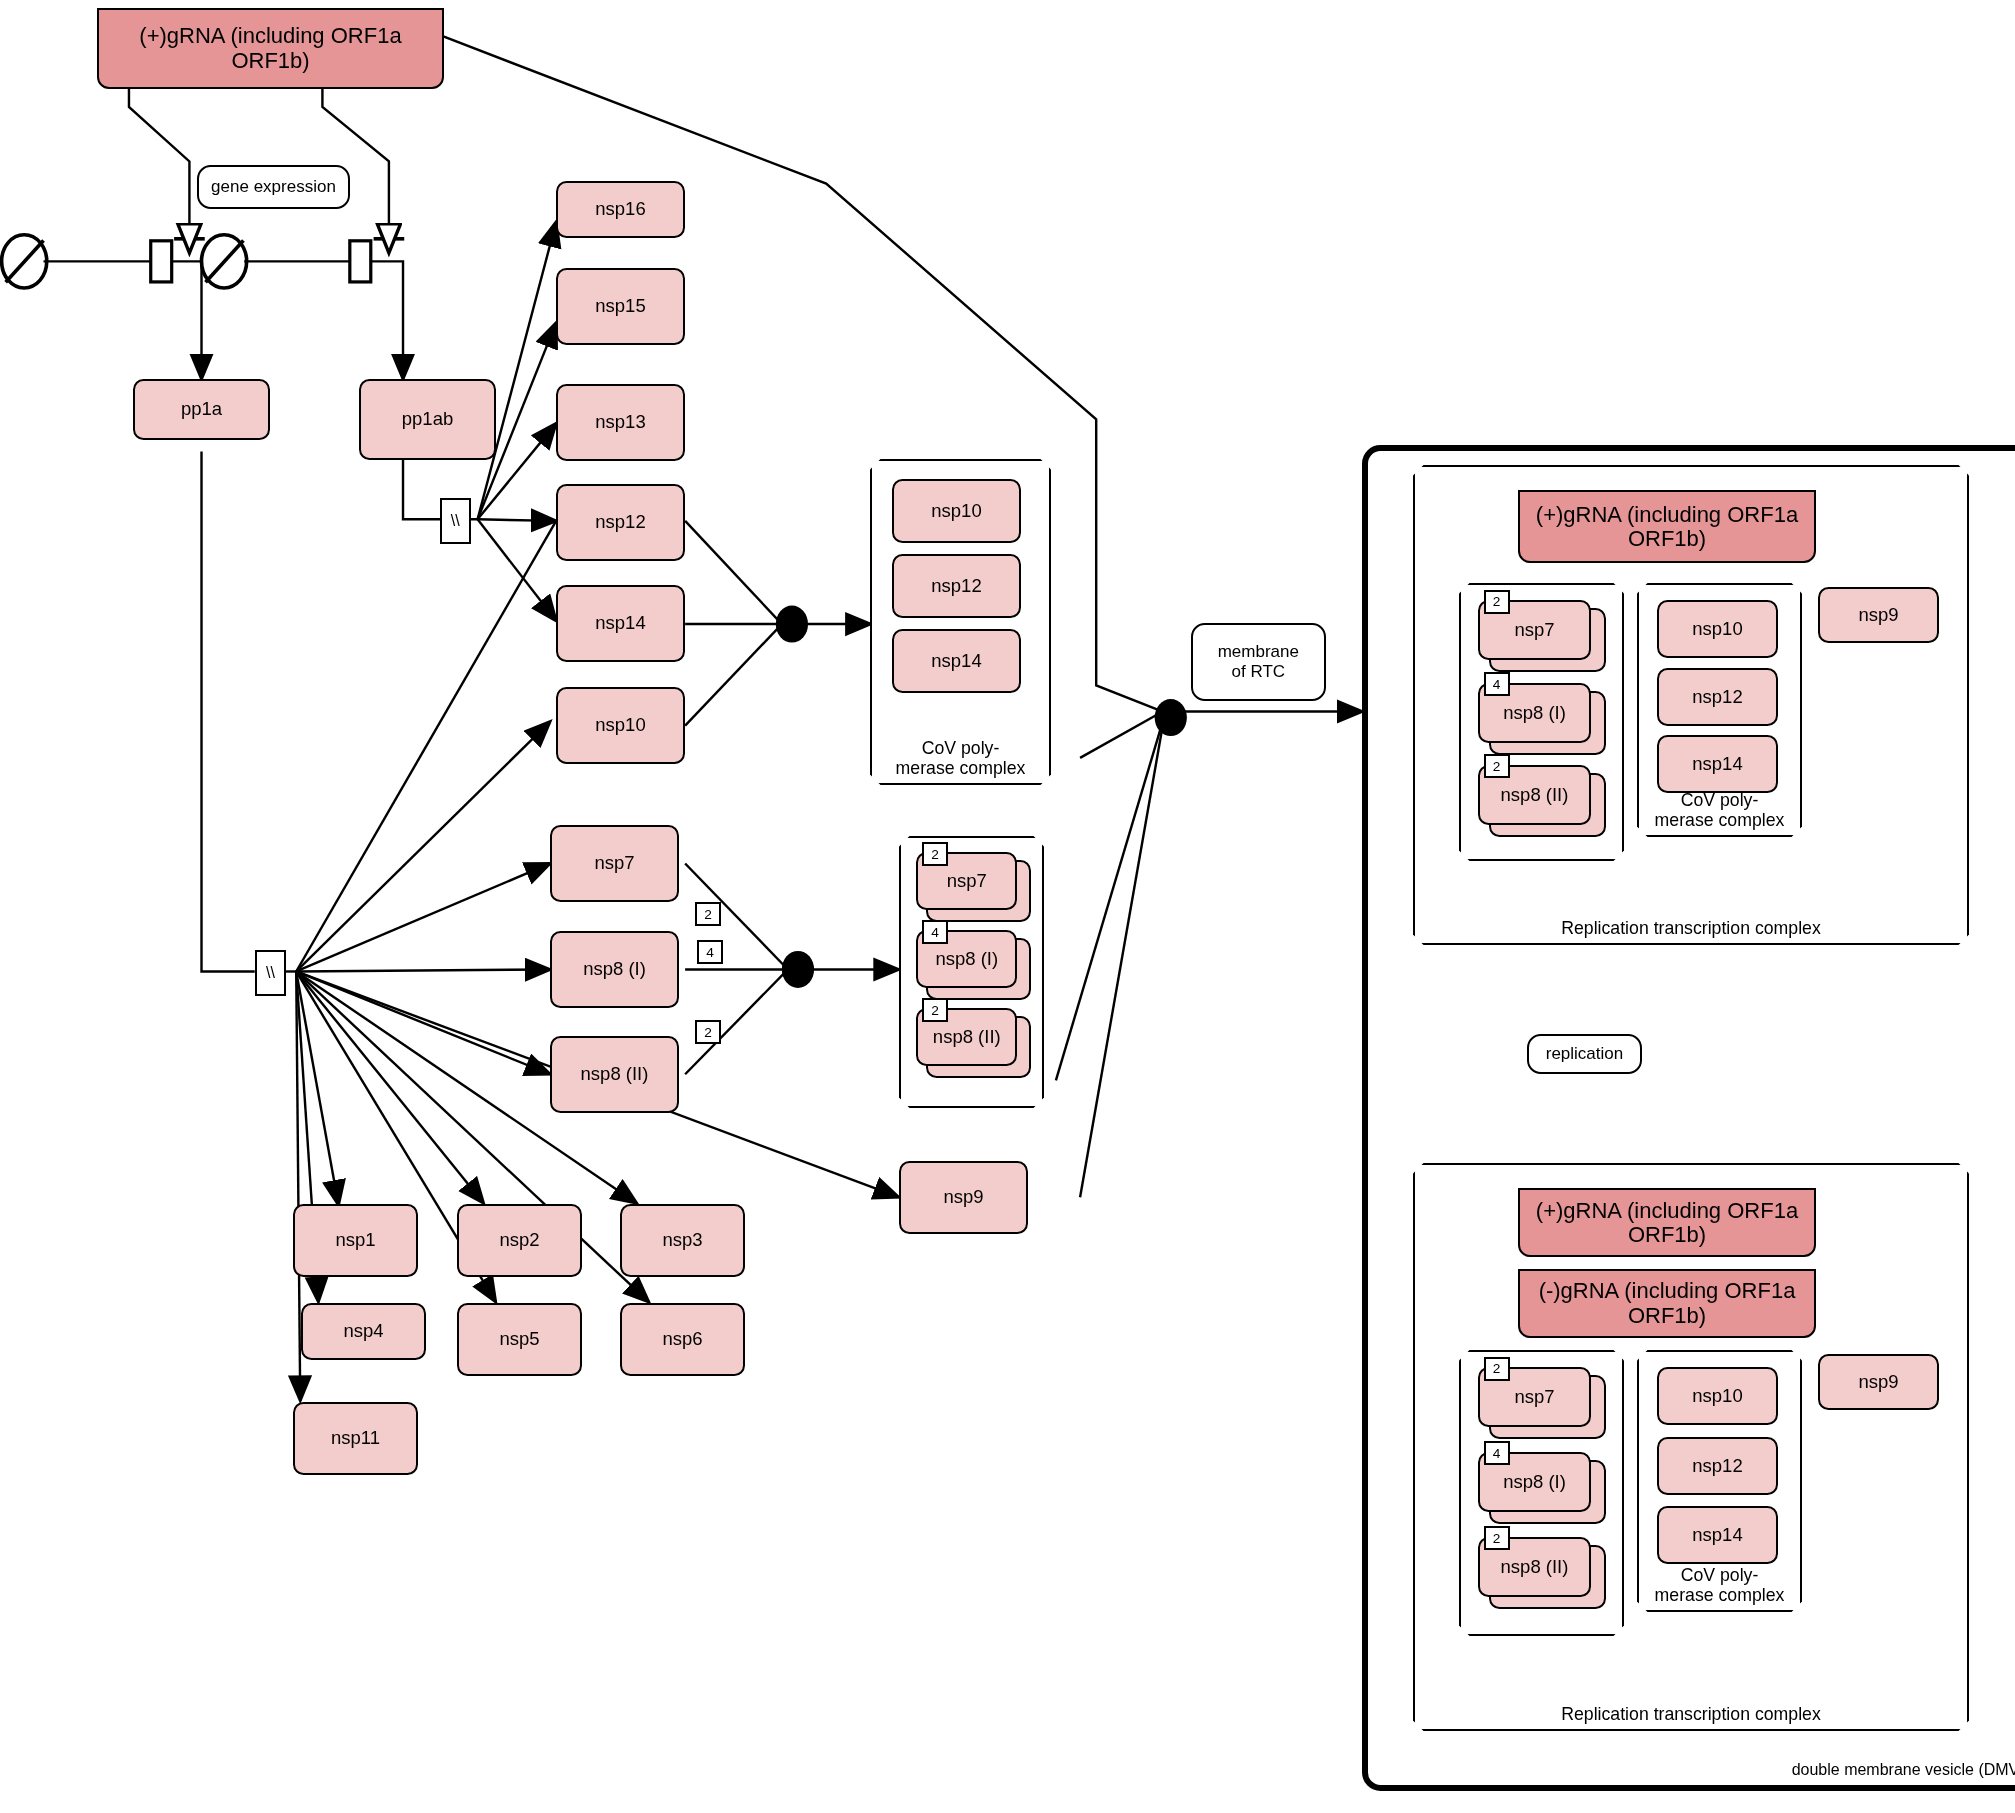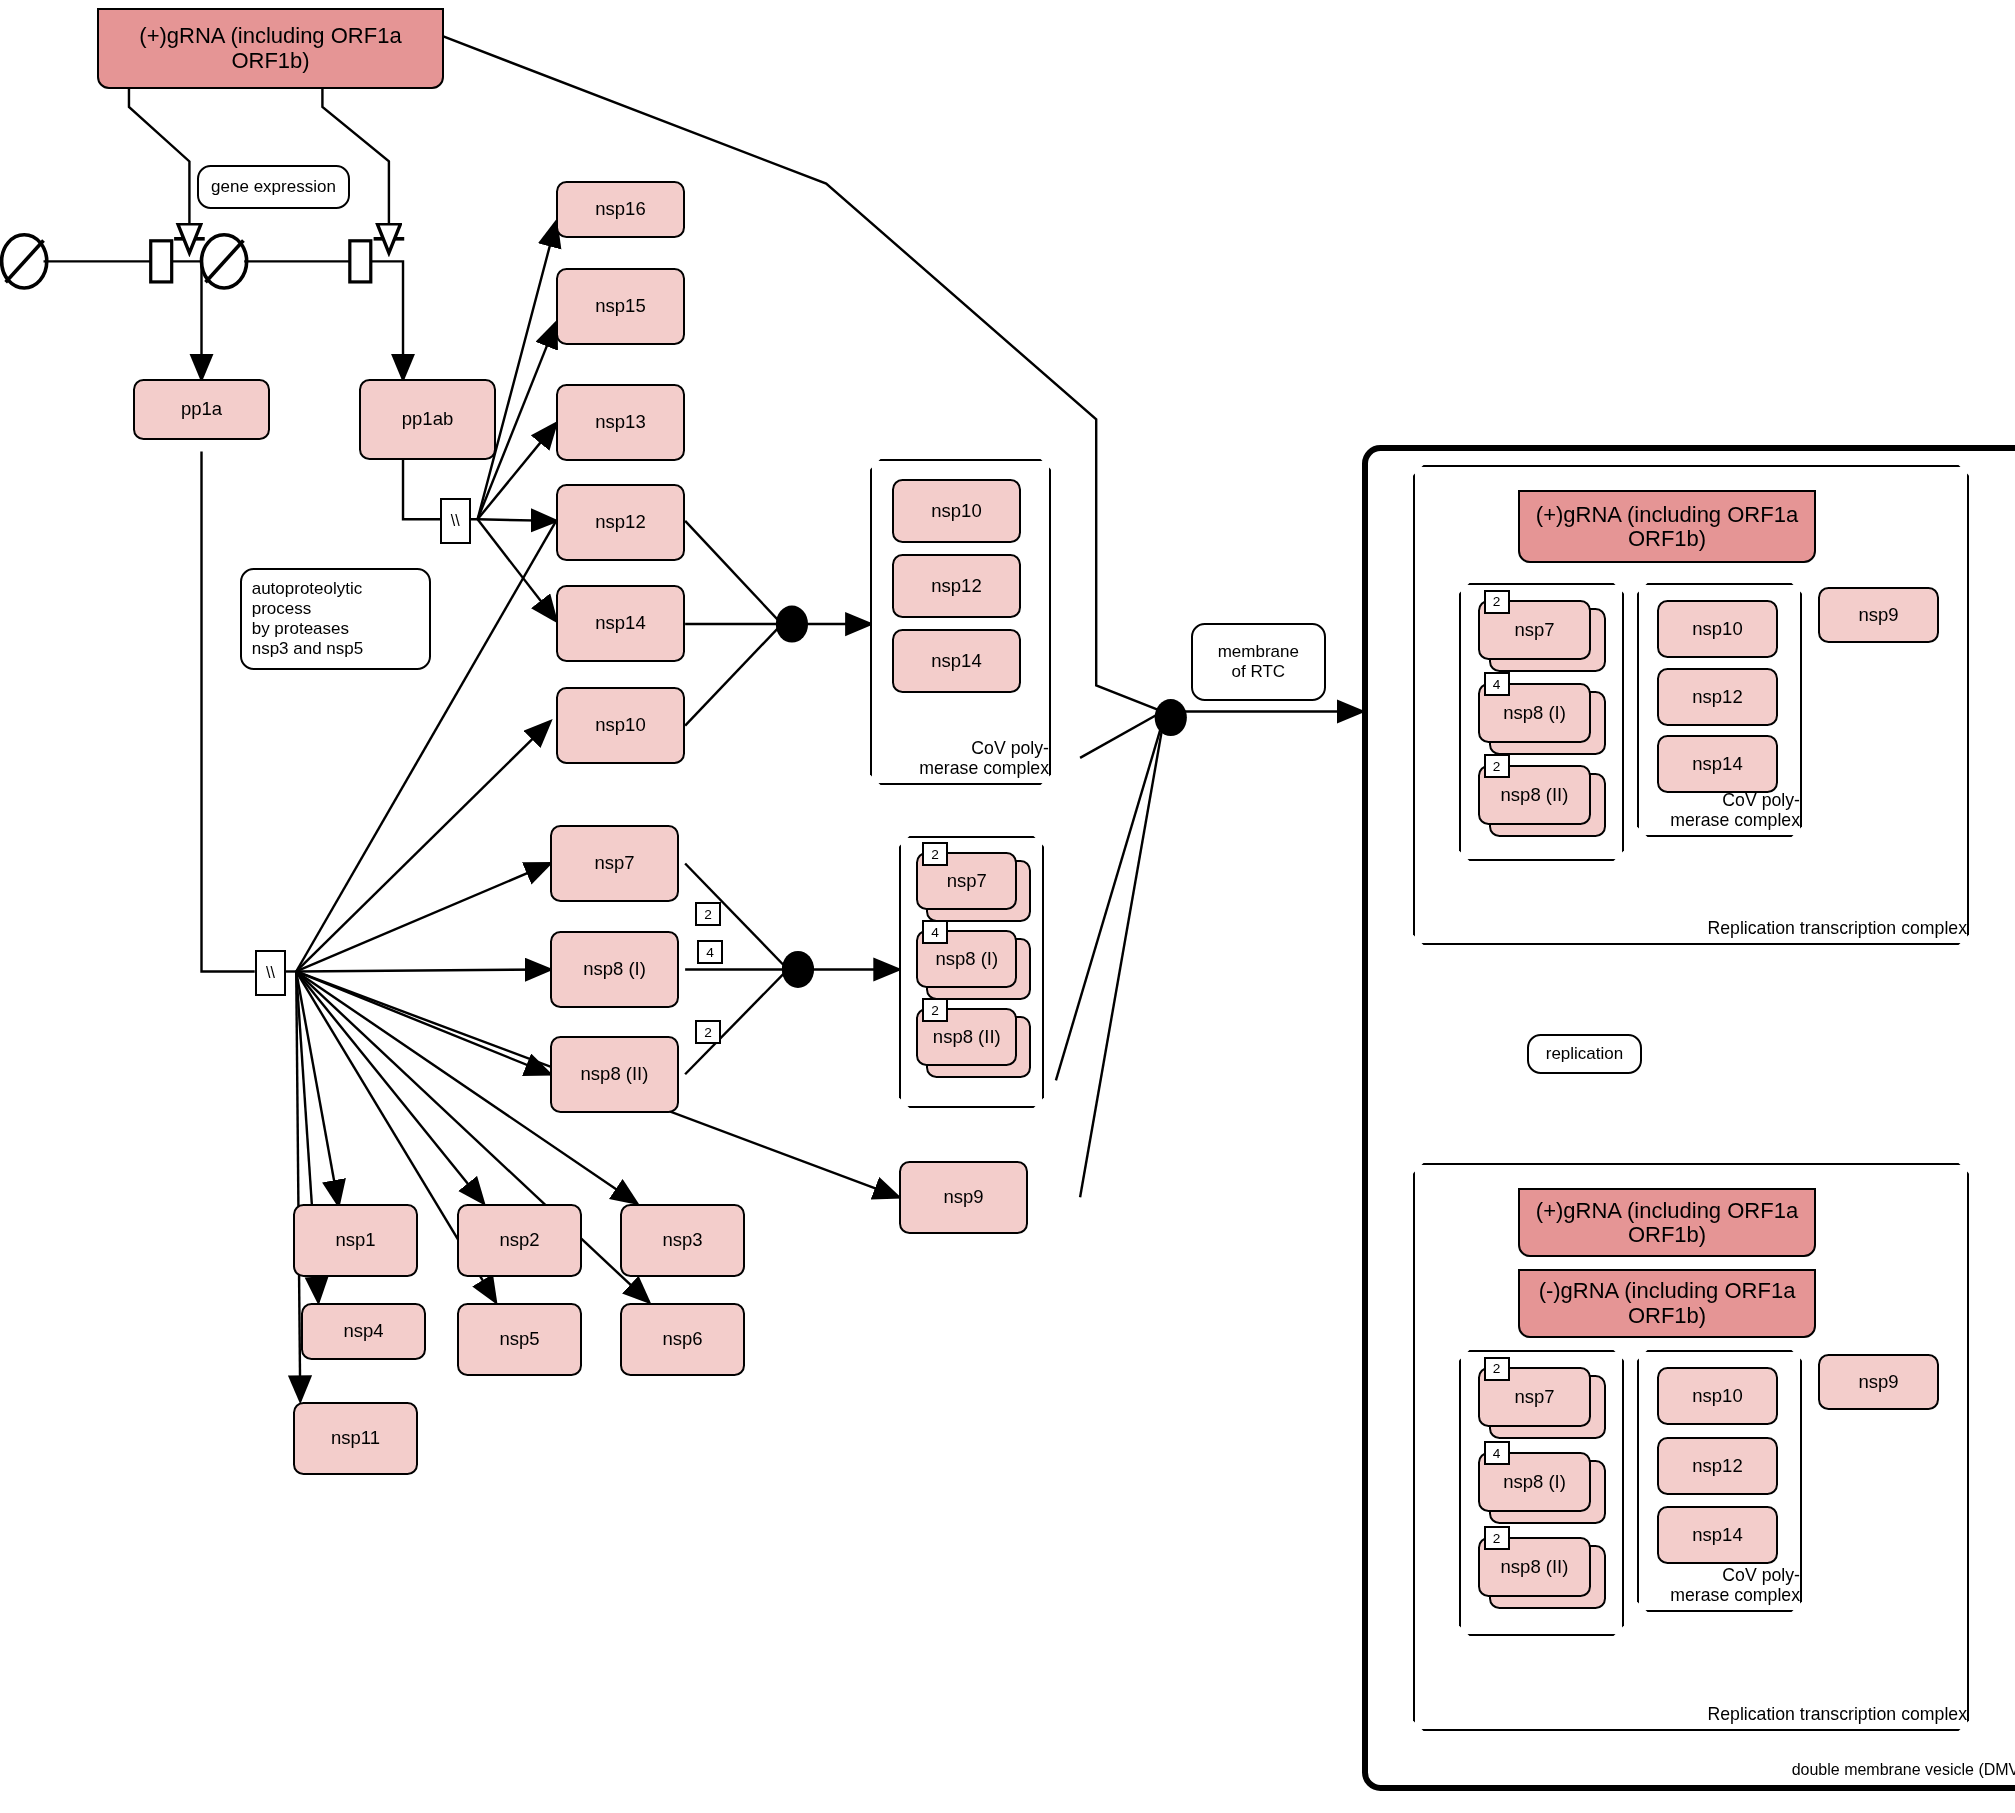--- a/index.html
+++ b/index.html
@@ -217,11 +217,6 @@
   <div class="node macro" style="left:133px;top:379px;width:137px;height:61px;">pp1a</div>
   <div class="node macro" style="left:359px;top:379px;width:137px;height:81px;">pp1ab</div>
 
-  <div class="note" style="position:absolute;left:240px;top:568px;width:173px;height:93px;display:flex;flex-direction:column;justify-content:center;padding-left:9.7px;">
-    <span>autoproteolytic process</span>
-    <span>by proteases</span>
-    <span>nsp3 and nsp5</span>
-  </div>
 
   <div class="unitsq" style="left:440px;top:498px;width:26.6px;height:42px;">
     <span>\\</span>

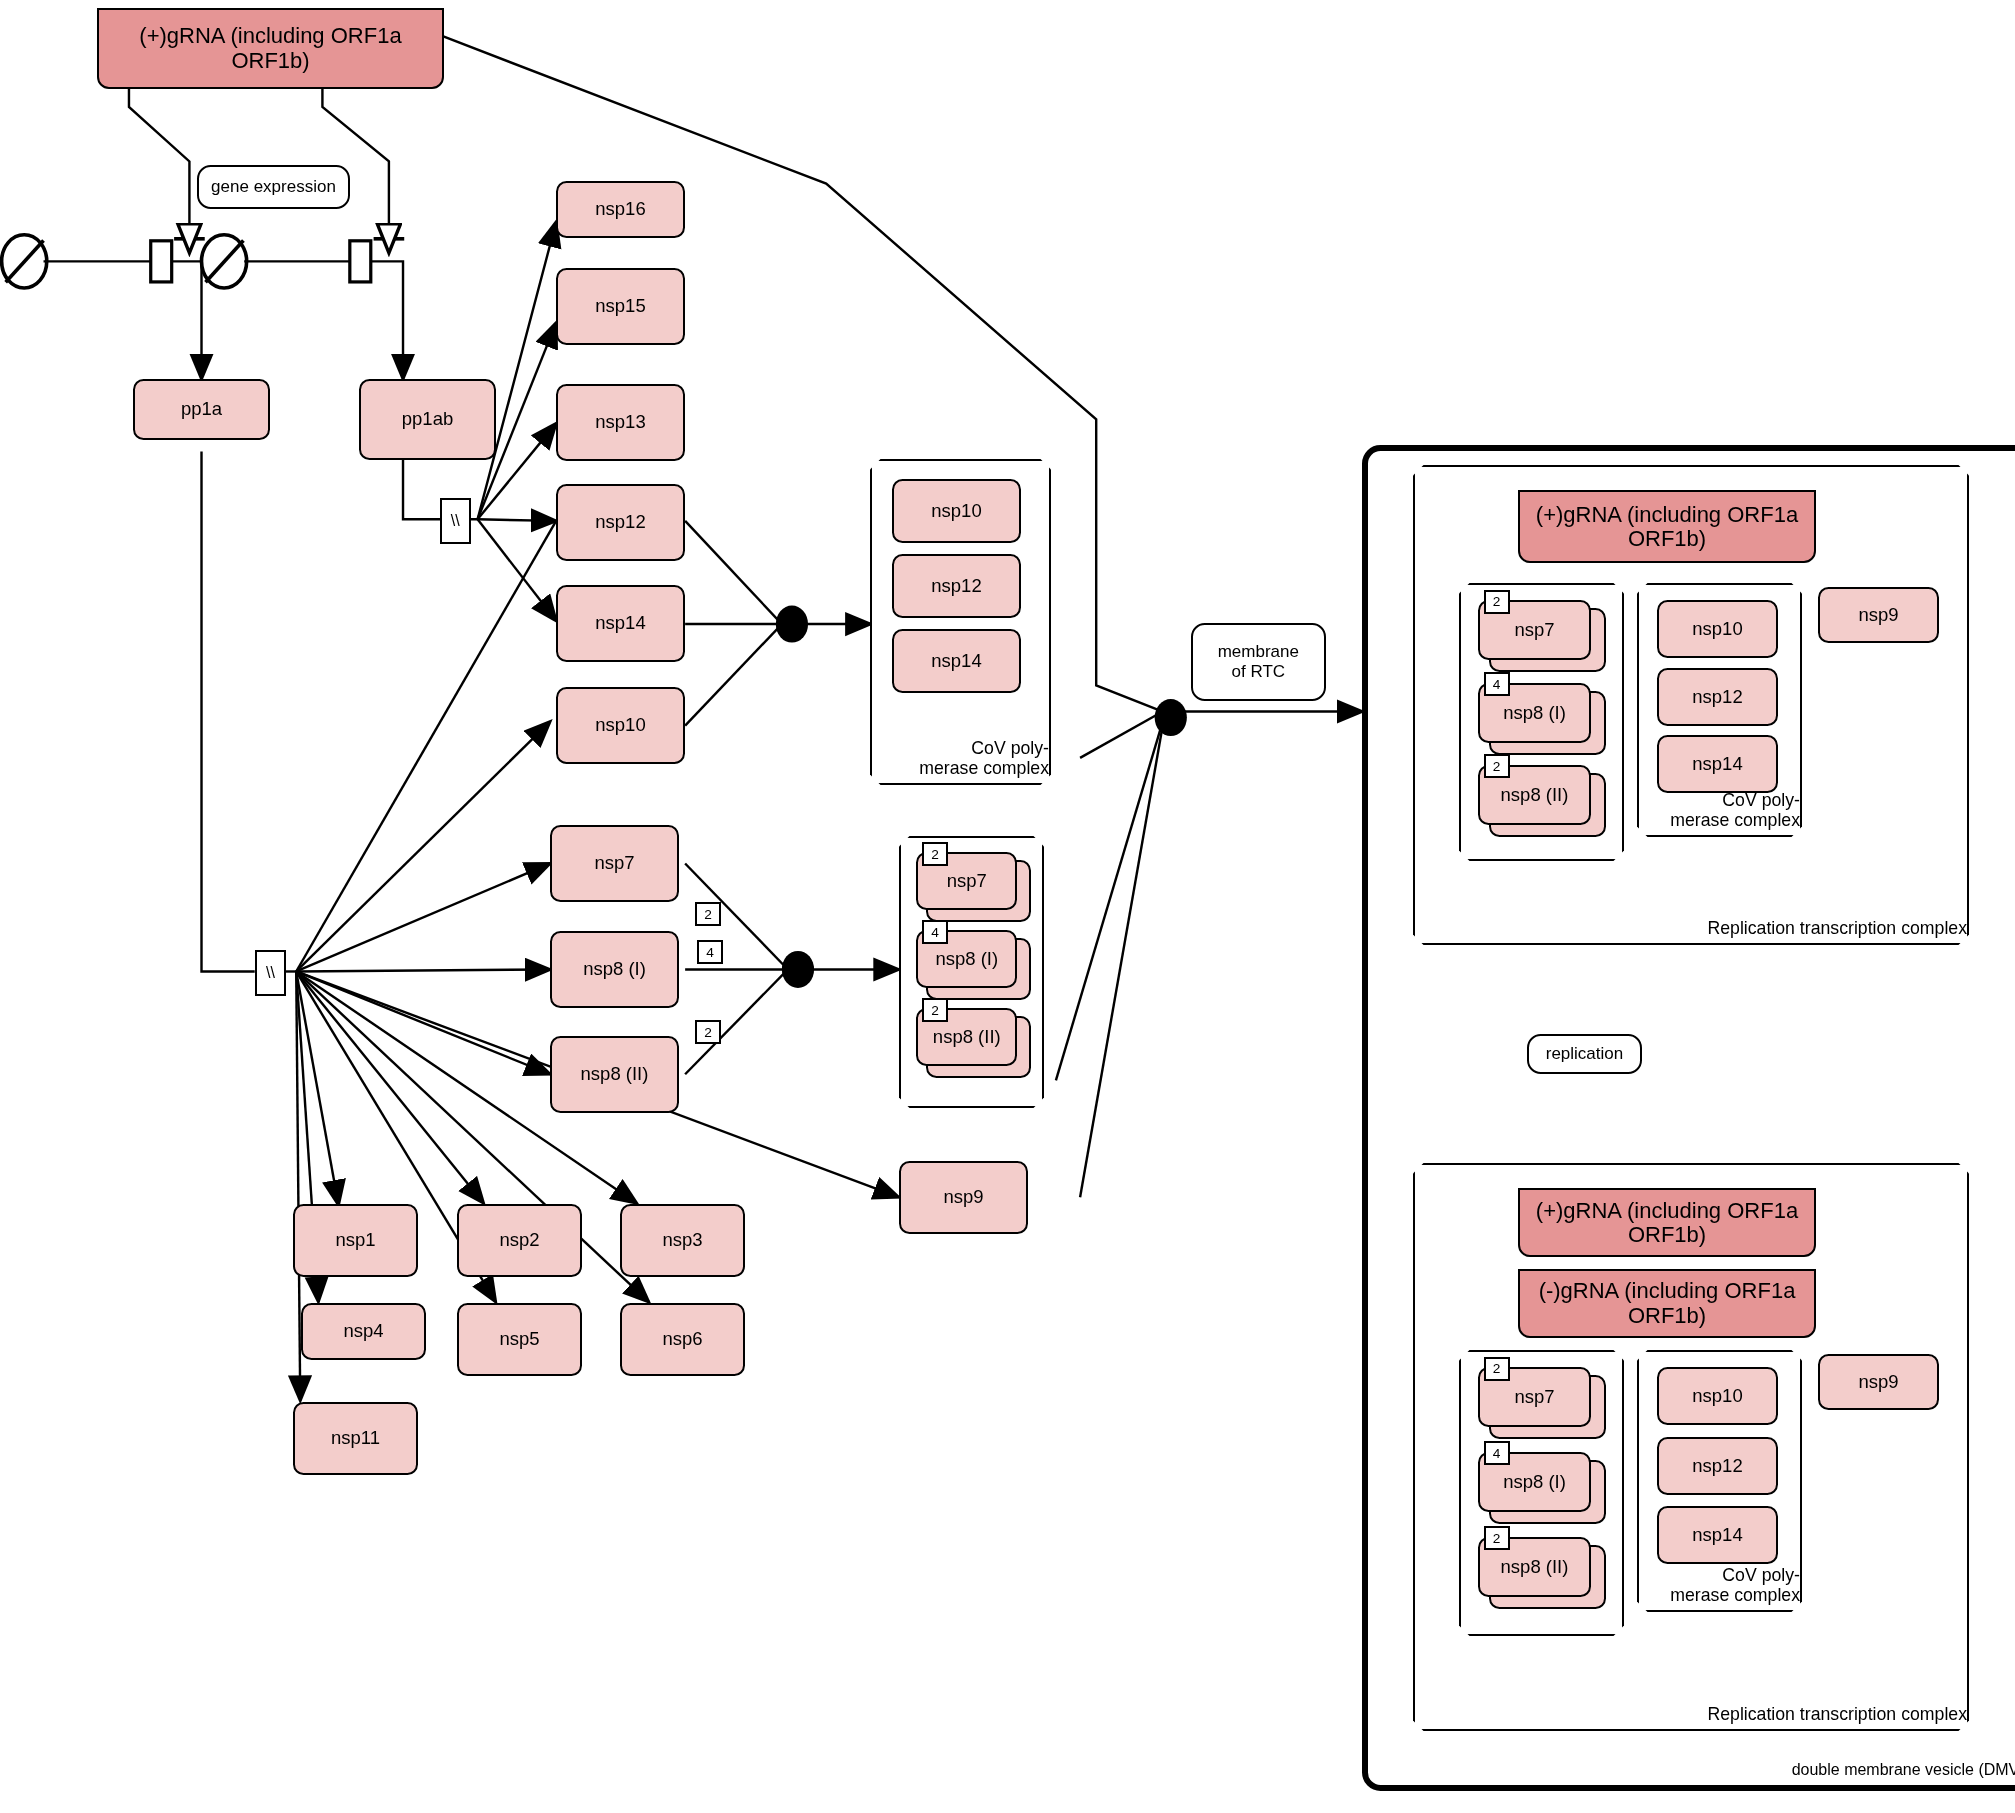--- a/index.html
+++ b/index.html
@@ -25,7 +25,7 @@
     clip-path:polygon(10.5px 0,calc(100% - 10.5px) 0,100% 10.5px,100% calc(100% - 10.5px),calc(100% - 10.5px) 100%,10.5px 100%,0 calc(100% - 10.5px),0 10.5px);
   }
   .complex-label{
-    position:absolute;left:0;right:0;bottom:4px;text-align:right;
+    position:absolute;left:0;right:0;bottom:4px;text-align:center;
     font-size:17.7px;line-height:1.12;color:#000;
   }
   

